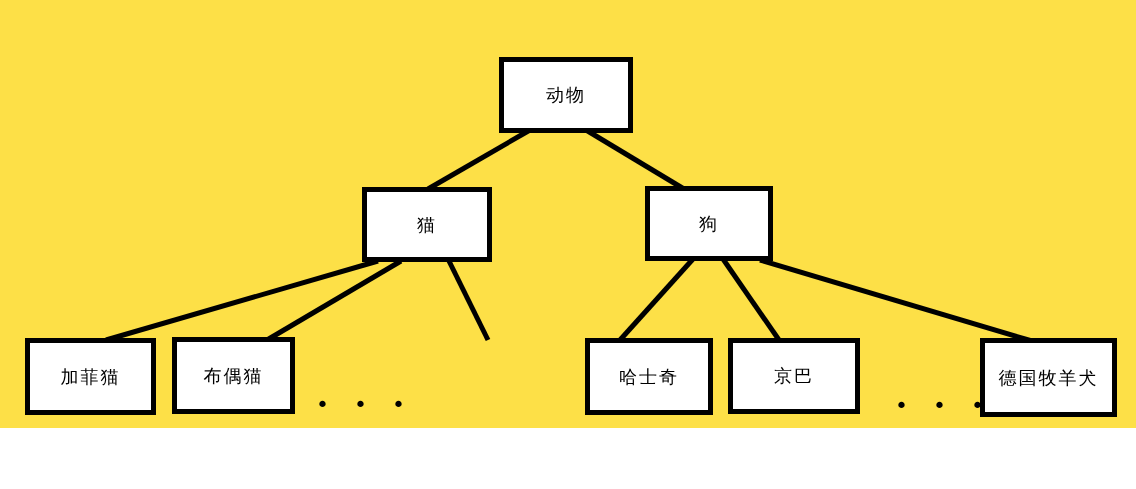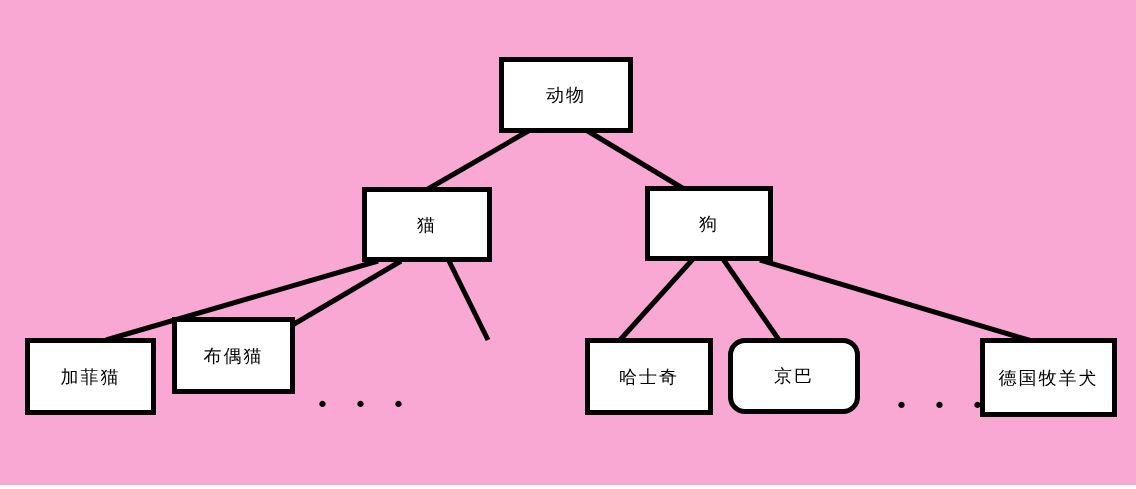--- a/index.html
+++ b/index.html
@@ -10,8 +10,8 @@
   #canvas {
     position: relative;
     width: 1136px;
-    height: 485px;
-    background: #f9a8d4;
+    height: 428px;
+    background: #fde047;
     font-family: "DejaVu Serif", "Liberation Serif", serif;
     overflow: hidden;
   }

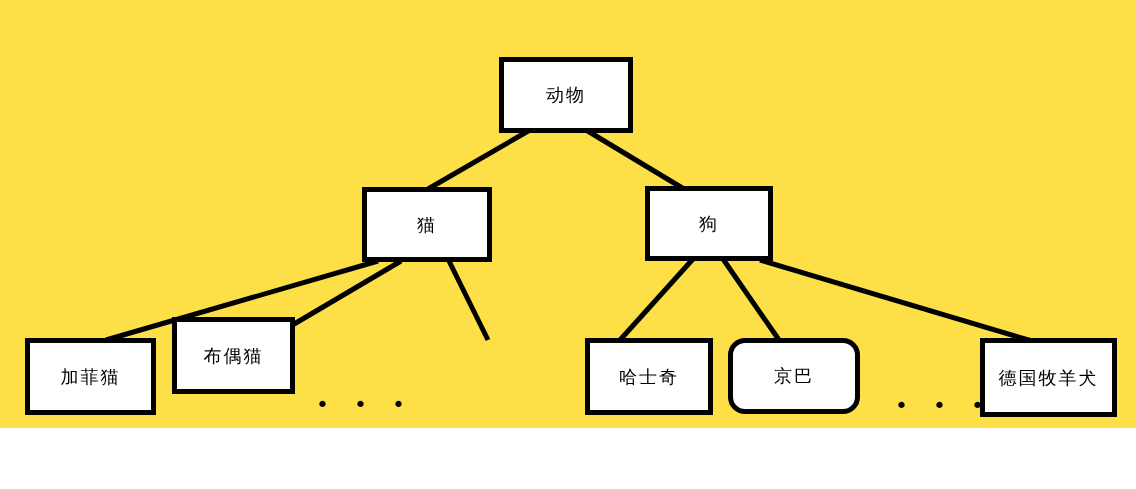--- a/index.html
+++ b/index.html
@@ -44,7 +44,7 @@
   .n-cat      { left: 362px; top: 187px; width: 130px; height: 75px; }
   .n-dog      { left: 645px; top: 186px; width: 128px; height: 75px; }
   .n-garfield { left: 25px;  top: 338px; width: 131px; height: 77px; text-align: center; }
-  .n-ragdoll  { left: 172px; top: 317px; width: 123px; height: 77px; }
+  .n-ragdoll  { left: 172px; top: 337px; width: 123px; height: 77px; }
   .n-persian  { left: 398px; top: 337px; width: 137px; height: 77px; }
   .n-husky    { left: 585px; top: 338px; width: 128px; height: 77px; justify-content: center; }
   .n-pekingese{ left: 728px; top: 338px; width: 132px; height: 76px; border-radius: 17px; }

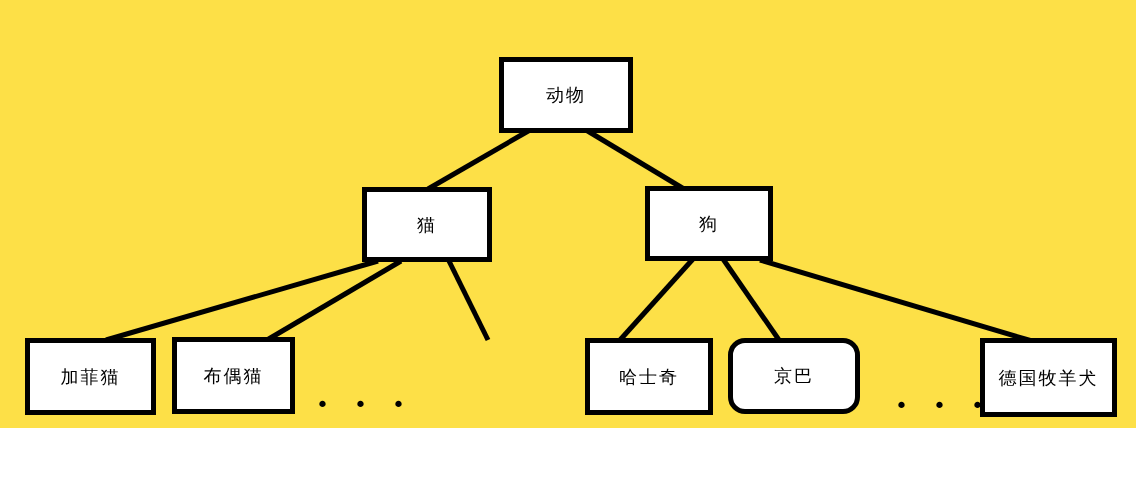--- a/index.html
+++ b/index.html
@@ -47,7 +47,7 @@
   .n-ragdoll  { left: 172px; top: 337px; width: 123px; height: 77px; }
   .n-persian  { left: 398px; top: 337px; width: 137px; height: 77px; }
   .n-husky    { left: 585px; top: 338px; width: 128px; height: 77px; justify-content: center; }
-  .n-pekingese{ left: 728px; top: 338px; width: 132px; height: 76px; border-radius: 17px; }
+  .n-pekingese{ left: 728px; top: 338px; width: 132px; height: 76px; }
   .n-german   { left: 980px; top: 338px; width: 137px; height: 79px; }
 
   .ellipsis {

